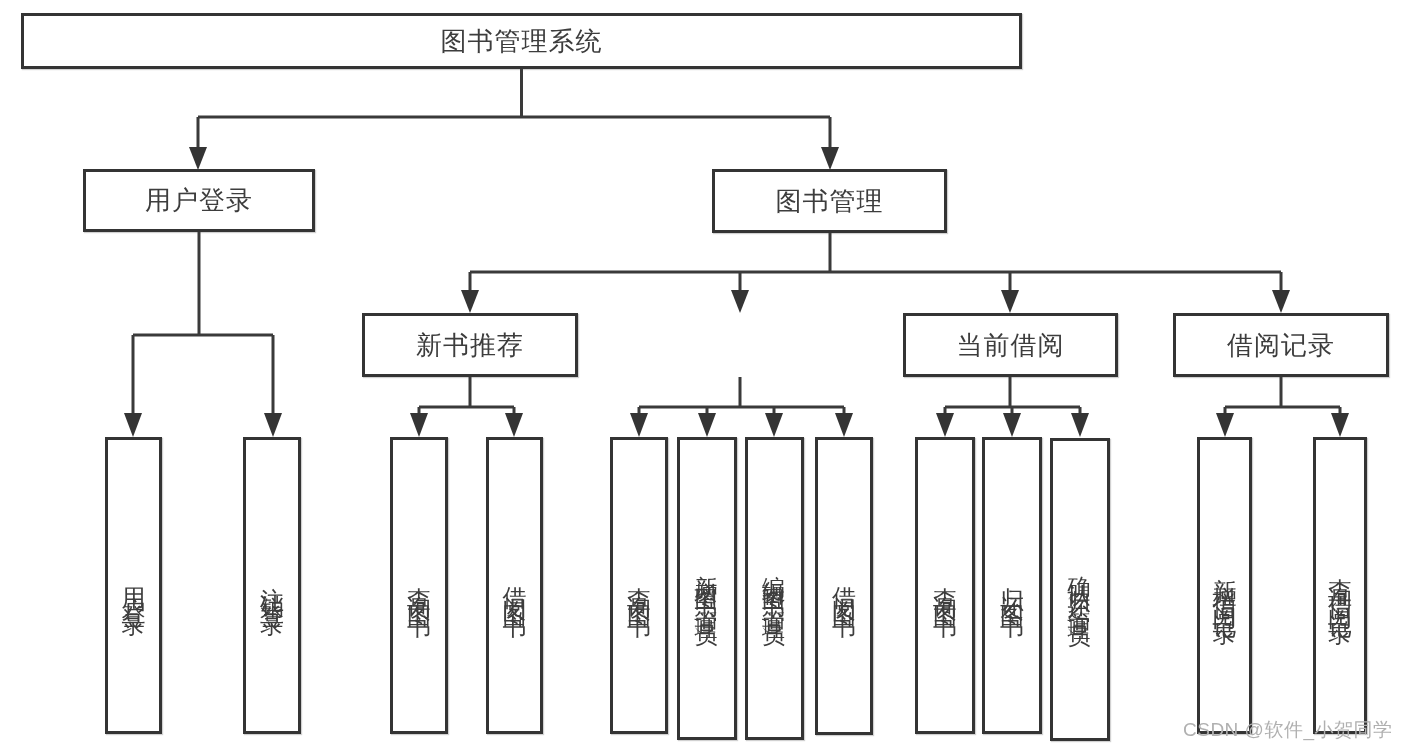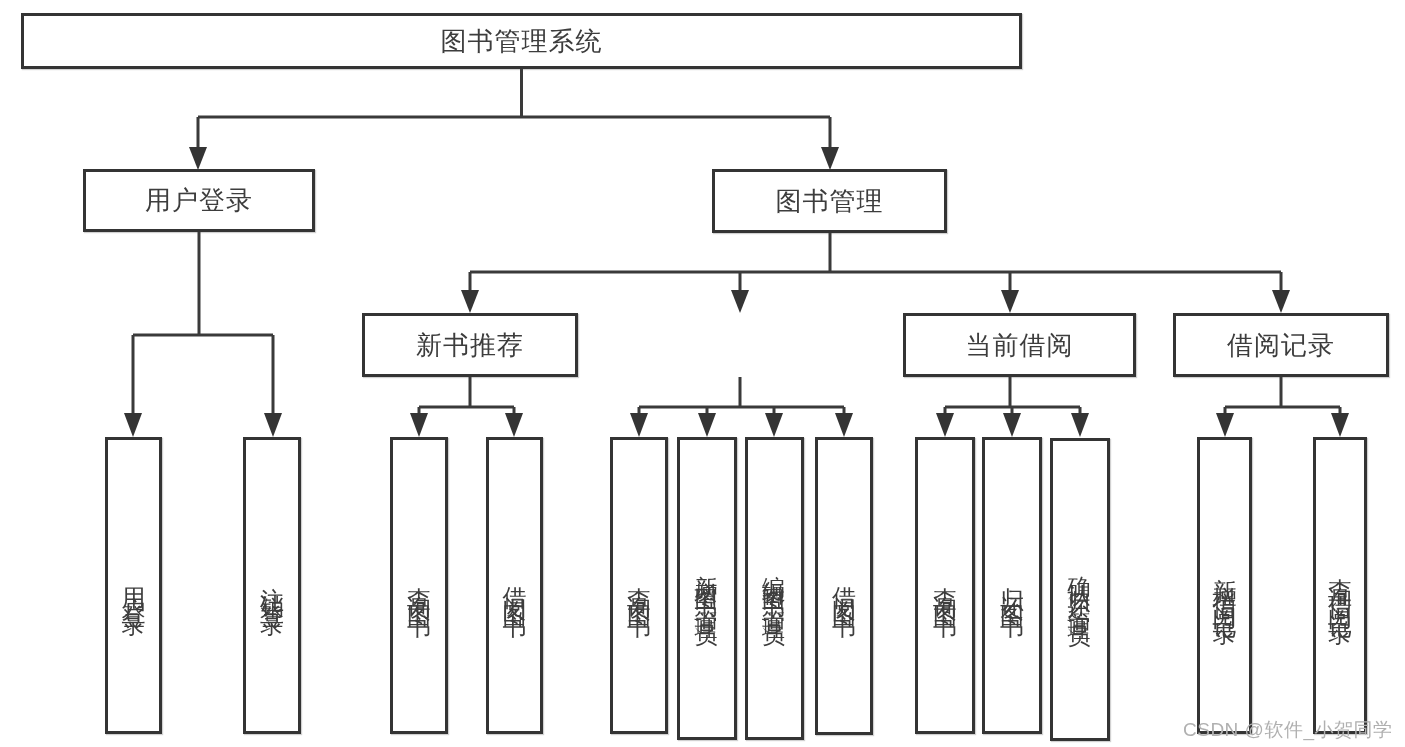--- a/index.html
+++ b/index.html
@@ -83,7 +83,7 @@
   <div class="box hbox" style="left:712px;top:169px;width:235px;height:64px;font-family:Liberation Mono, monospace;">图书管理</div>
 
   <div class="box hbox" style="left:362px;top:313px;width:216px;height:64px;">新书推荐</div>
-  <div class="box hbox" style="left:903px;top:313px;width:233px;height:64px;">当前借阅</div>
+  <div class="box hbox" style="left:903px;top:313px;width:215px;height:64px;">当前借阅</div>
   <div class="box hbox" style="left:1173px;top:313px;width:216px;height:64px;">借阅记录</div>
 
   <div class="box vbox" style="left:105px;top:437px;width:57px;height:297px;">用户登录</div>

